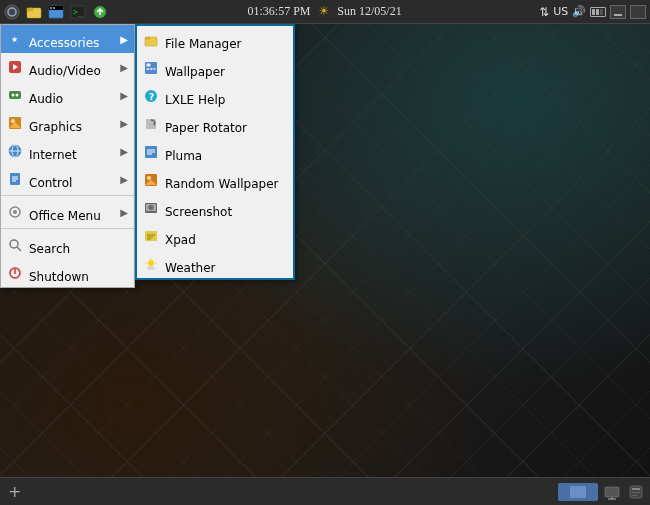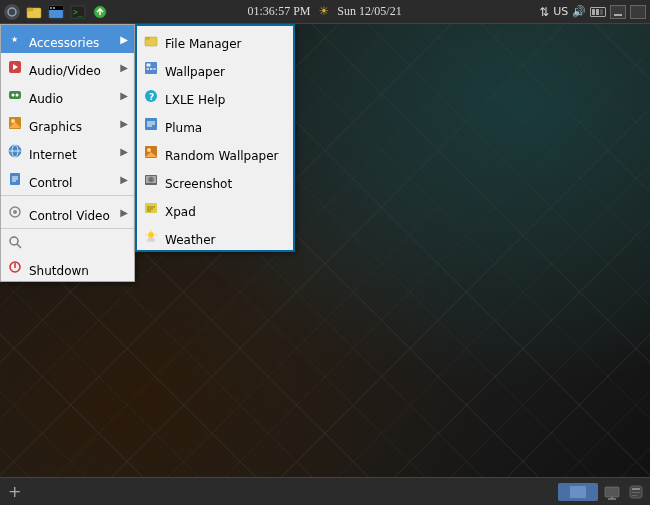--- a/index.html
+++ b/index.html
@@ -437,6 +437,16 @@
       <span class="menu-item-label">LXLE Help</span>
     </div>
 
+    <div class="menu-item">
+      <div class="menu-item-icon">
+        <svg width="14" height="14" viewBox="0 0 14 14">
+          <rect x="2" y="2" width="10" height="10" rx="1" fill="#888" opacity="0.5"></rect>
+          <path d="M7 3 A4 4 0 0 1 11 7" fill="none" stroke="#666" stroke-width="1.5"></path>
+          <polygon points="11,5 11,9 9,7" fill="#666"></polygon>
+        </svg>
+      </div>
+      <span class="menu-item-label">Paper Rotator</span>
+    </div>
 
     <div class="menu-item">
       <div class="menu-item-icon">

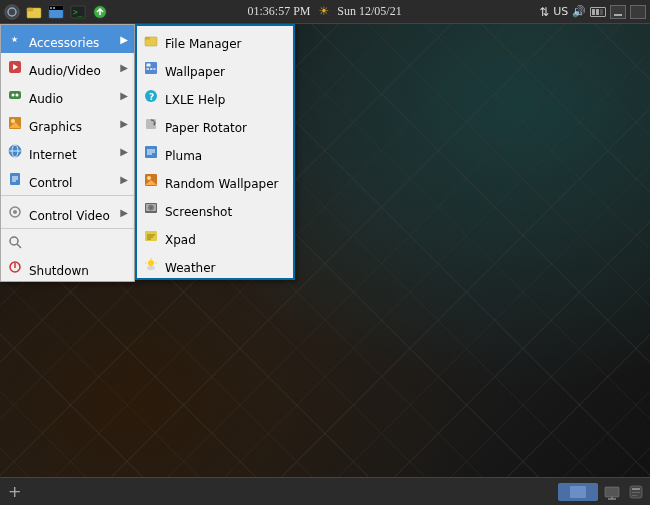--- a/index.html
+++ b/index.html
@@ -379,7 +379,7 @@
           <circle cx="7" cy="7" r="2" fill="#888"></circle>
         </svg>
       </div>
-      <span class="menu-item-label">Control Video</span>
+      <span class="menu-item-label">Office Menu</span>
       <span class="menu-arrow">▶</span>
     </div>
     <div class="menu-separator"></div>

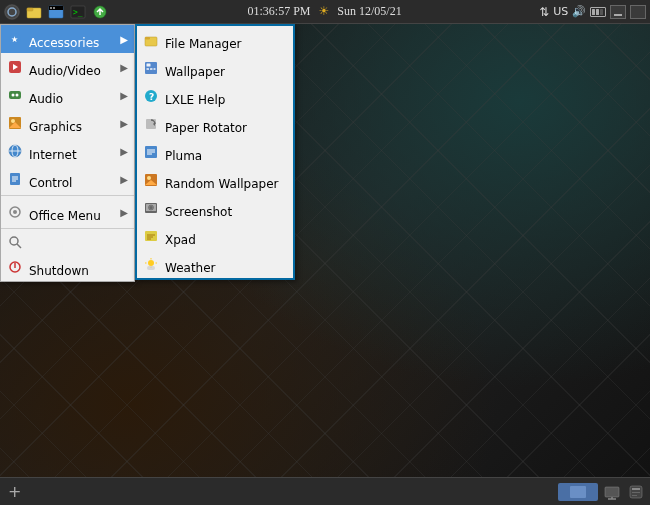--- a/index.html
+++ b/index.html
@@ -390,6 +390,7 @@
           <line x1="9" y1="9" x2="13" y2="13" stroke="#777" stroke-width="1.5"></line>
         </svg>
       </div>
+      <span class="menu-item-label">Search</span>
     </div>
     <div class="menu-item">
       <div class="menu-item-icon">

